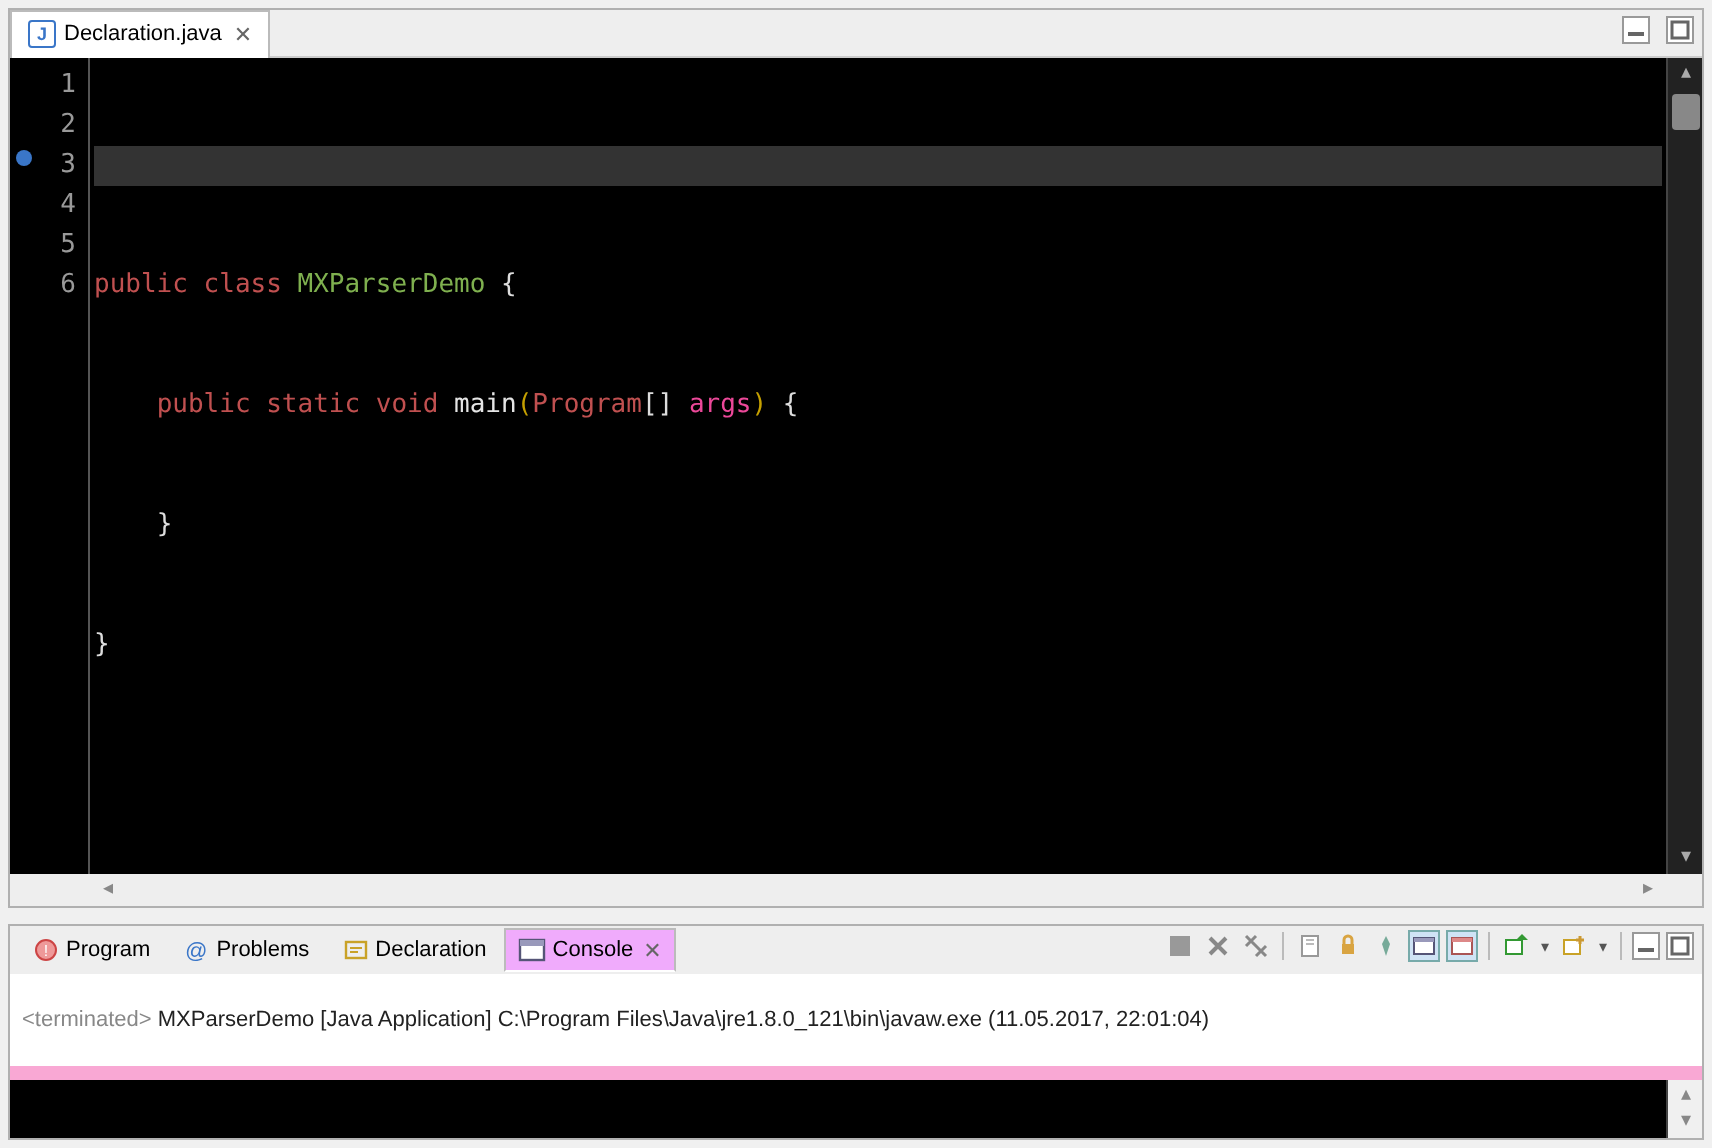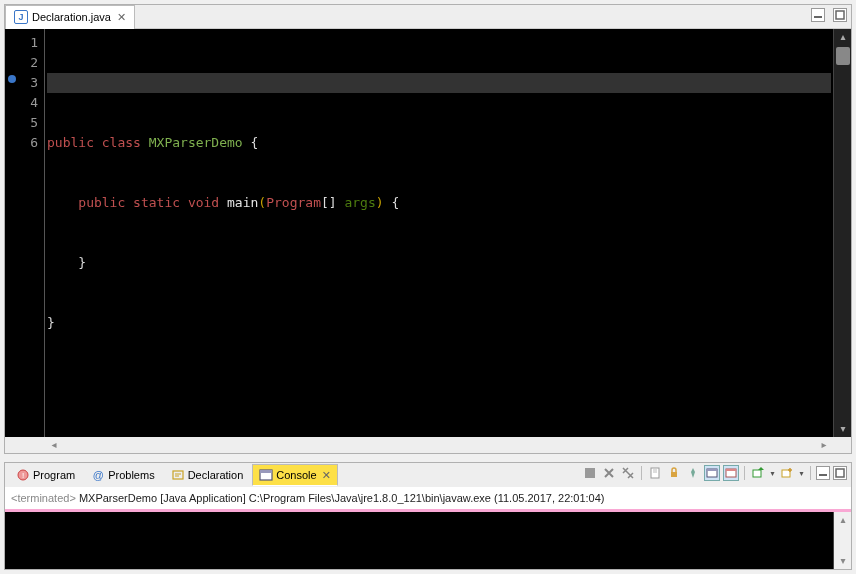--- a/index.html
+++ b/index.html
@@ -32,7 +32,7 @@
 .id2 { color: #e5e5e5; } 
 .paren { color: #c5a000; }
 .str { color: #c05050; } 
-.arg { color: #4d7c0f; }
+.arg { color: #ec4899; }
 .brace { color: #ddd; }
 .vscroll { width: 18px; background: #222; border-left: 1px solid #444; position: relative; }
 .vscroll .thumb { position: absolute; top: 18px; left: 2px; width: 14px; height: 18px; background: #888; border-radius: 2px; }

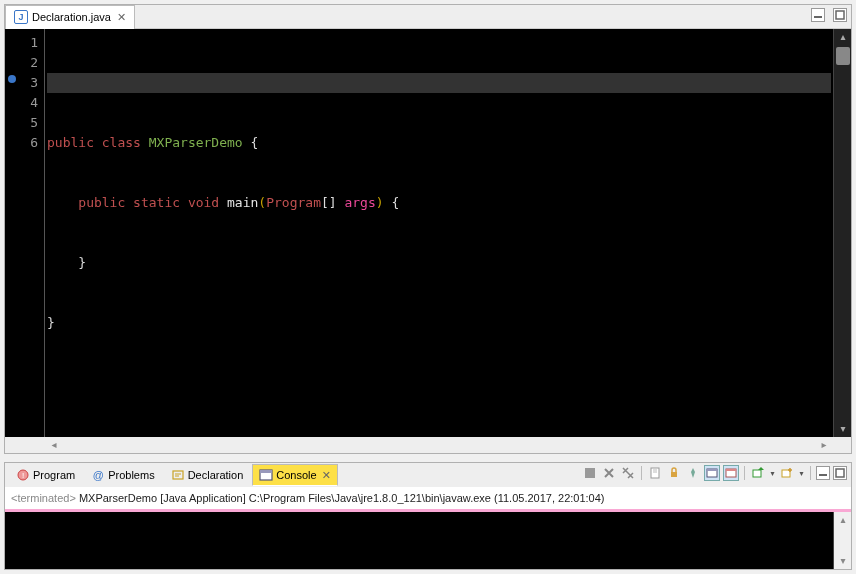--- a/index.html
+++ b/index.html
@@ -42,7 +42,7 @@
 .console-pane { border: 1px solid #b0b0b0; margin: 4px; background: #fff; display: flex; flex-direction: column; flex: 1; }
 .views-bar { height: 24px; display: flex; align-items: center; background: #eee; position: relative; padding-left: 4px; gap: 2px; }
 .view-tab { display: flex; align-items: center; gap: 3px; padding: 3px 6px; font-size: 11px; border: 1px solid transparent; height: 22px; cursor: pointer; }
-.view-tab.active { background: #fde047; border: 1px solid #bbb; border-bottom-color: #fff; }
+.view-tab.active { background: #f0abfc; border: 1px solid #bbb; border-bottom-color: #fff; }
 .view-icon { width: 14px; height: 14px; display: inline-block; }
 .toolbar { position: absolute; right: 4px; top: 2px; display: flex; gap: 3px; align-items: center; }
 .tbtn { width: 16px; height: 16px; display: flex; align-items: center; justify-content: center; cursor: pointer; font-size: 11px; }

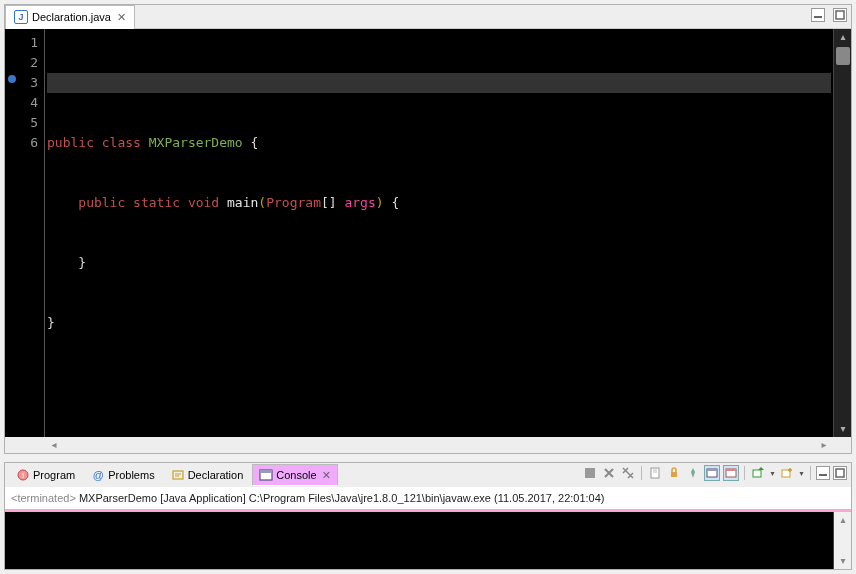--- a/index.html
+++ b/index.html
@@ -49,7 +49,7 @@
 .tbtn.sel { background: #cfe3f5; border: 1px solid #7aa; }
 .sep { width: 1px; height: 14px; background: #bbb; margin: 0 2px; }
 .drop { width: 7px; height: 16px; display: flex; align-items: center; justify-content: center; font-size: 8px; color: #555; cursor: pointer; }
-.console-status { padding: 5px 6px; font-size: 11px; color: #222; background: #fff; border-bottom: 3px solid #f9a8d4; }
+.console-status { padding: 17px 6px; font-size: 11px; color: #222; background: #fff; border-bottom: 7px solid #f9a8d4; }
 .term { color: #888; }
 .console-output { flex: 1; background: #000; position: relative; display: flex; }
 .console-body { flex: 1; }

